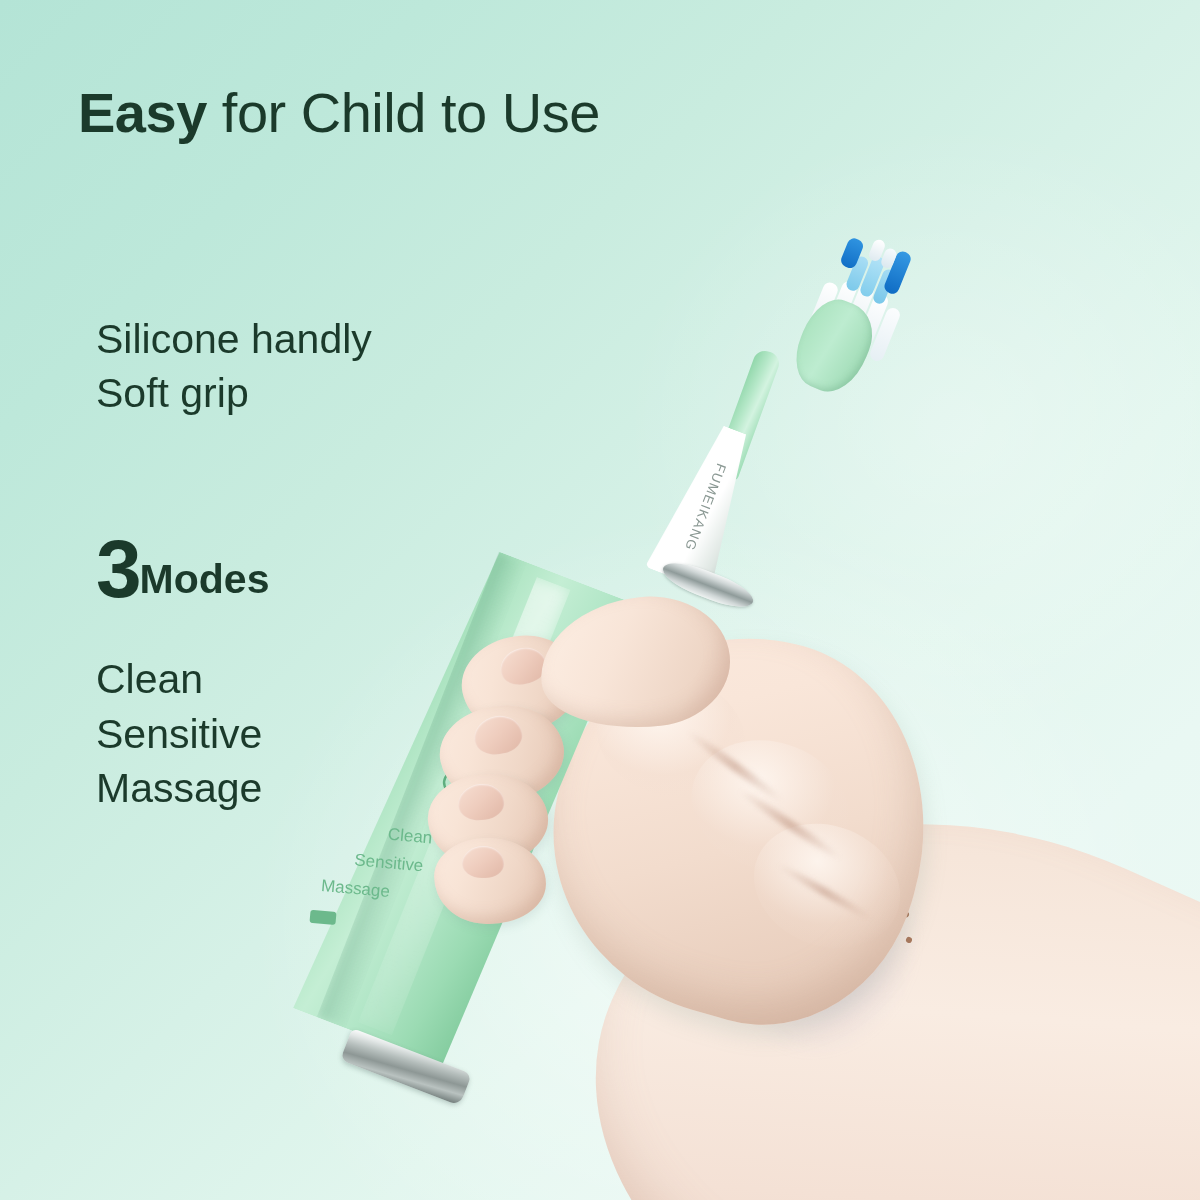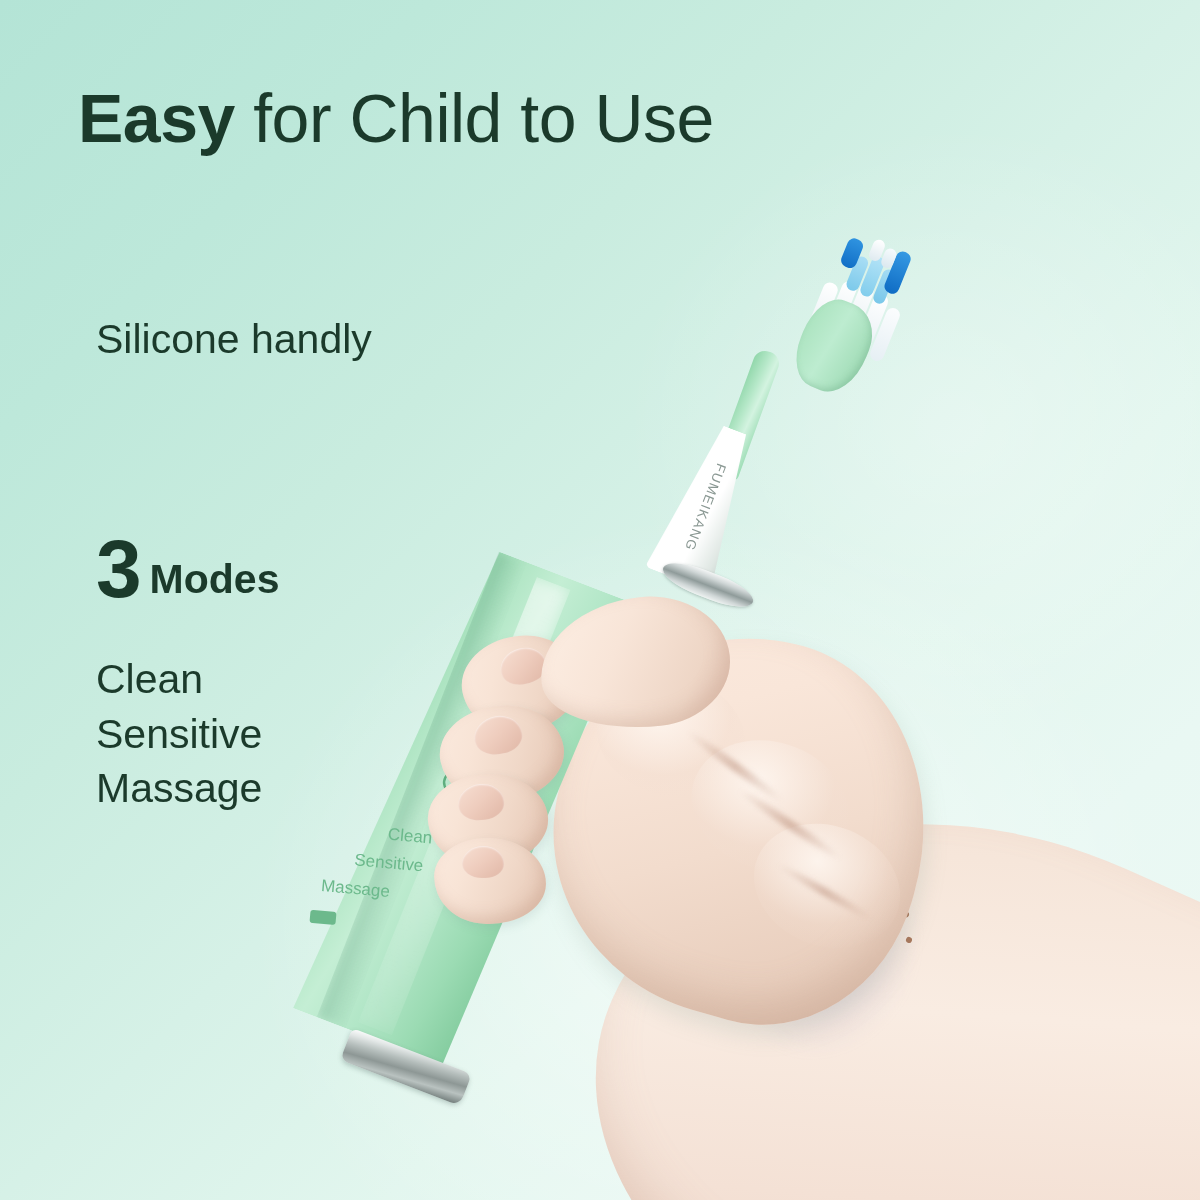--- a/index.html
+++ b/index.html
@@ -48,7 +48,7 @@
     position: absolute;
     left: 78px;
     top: 84px;
-    font-size: 68px;
+    font-size: 56px;
     line-height: 1.02;
     letter-spacing: -0.5px;
     color: #1b3a2b;

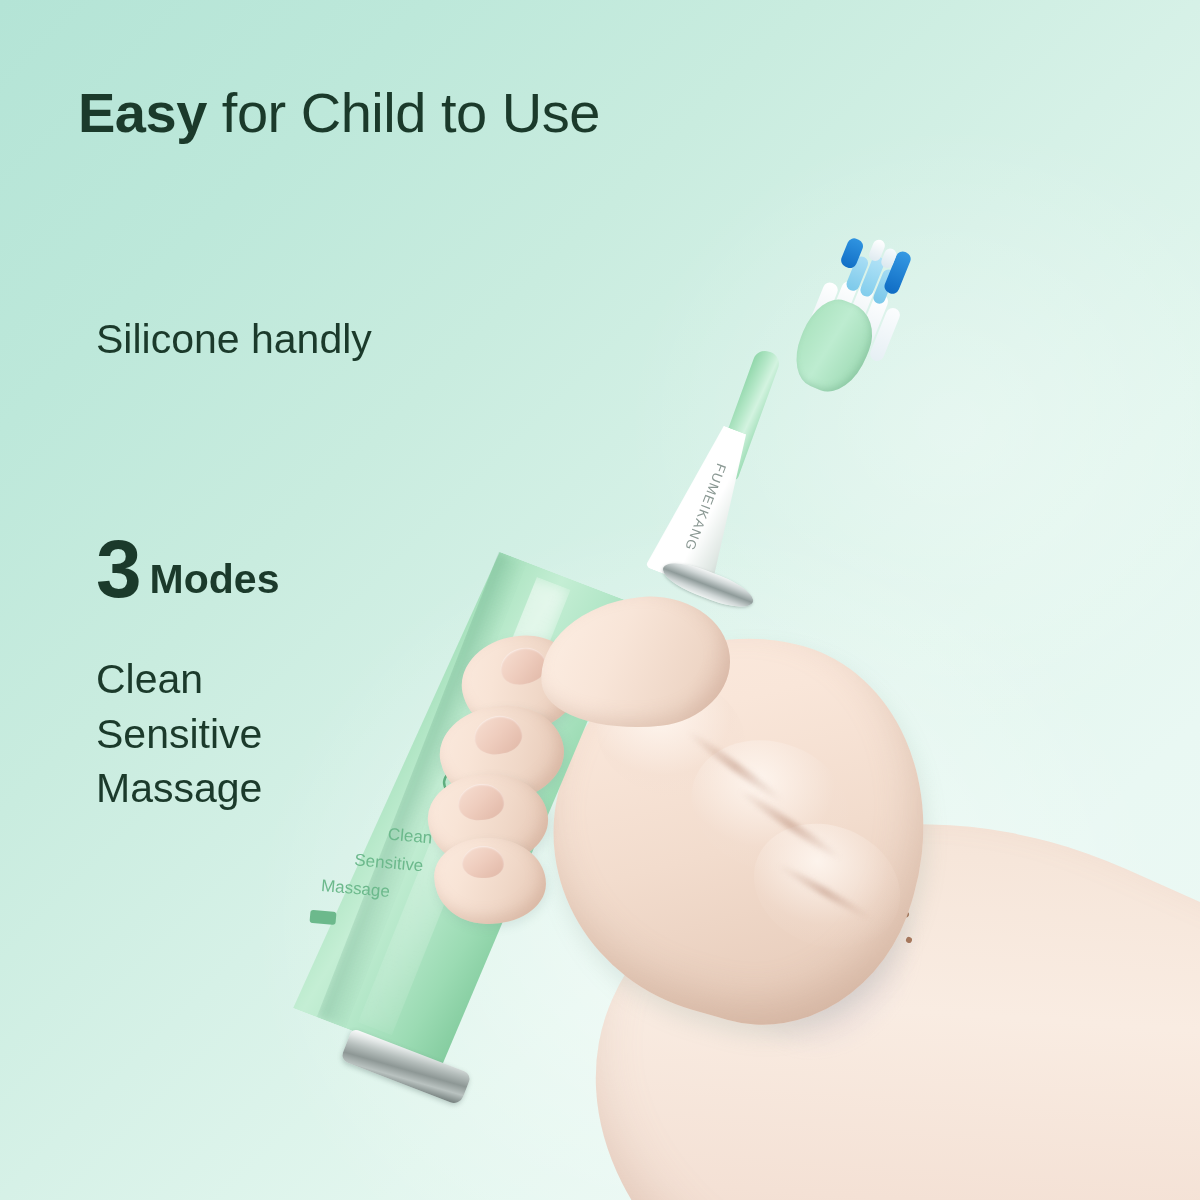--- a/index.html
+++ b/index.html
@@ -453,6 +453,7 @@
     <div class="feat-line">
       <span class="bold">Silicone</span><span> handly</span>
     </div>
+    <div class="feat-line">Soft grip</div>
   </div>
 
   <div class="feature-block feature-modes">

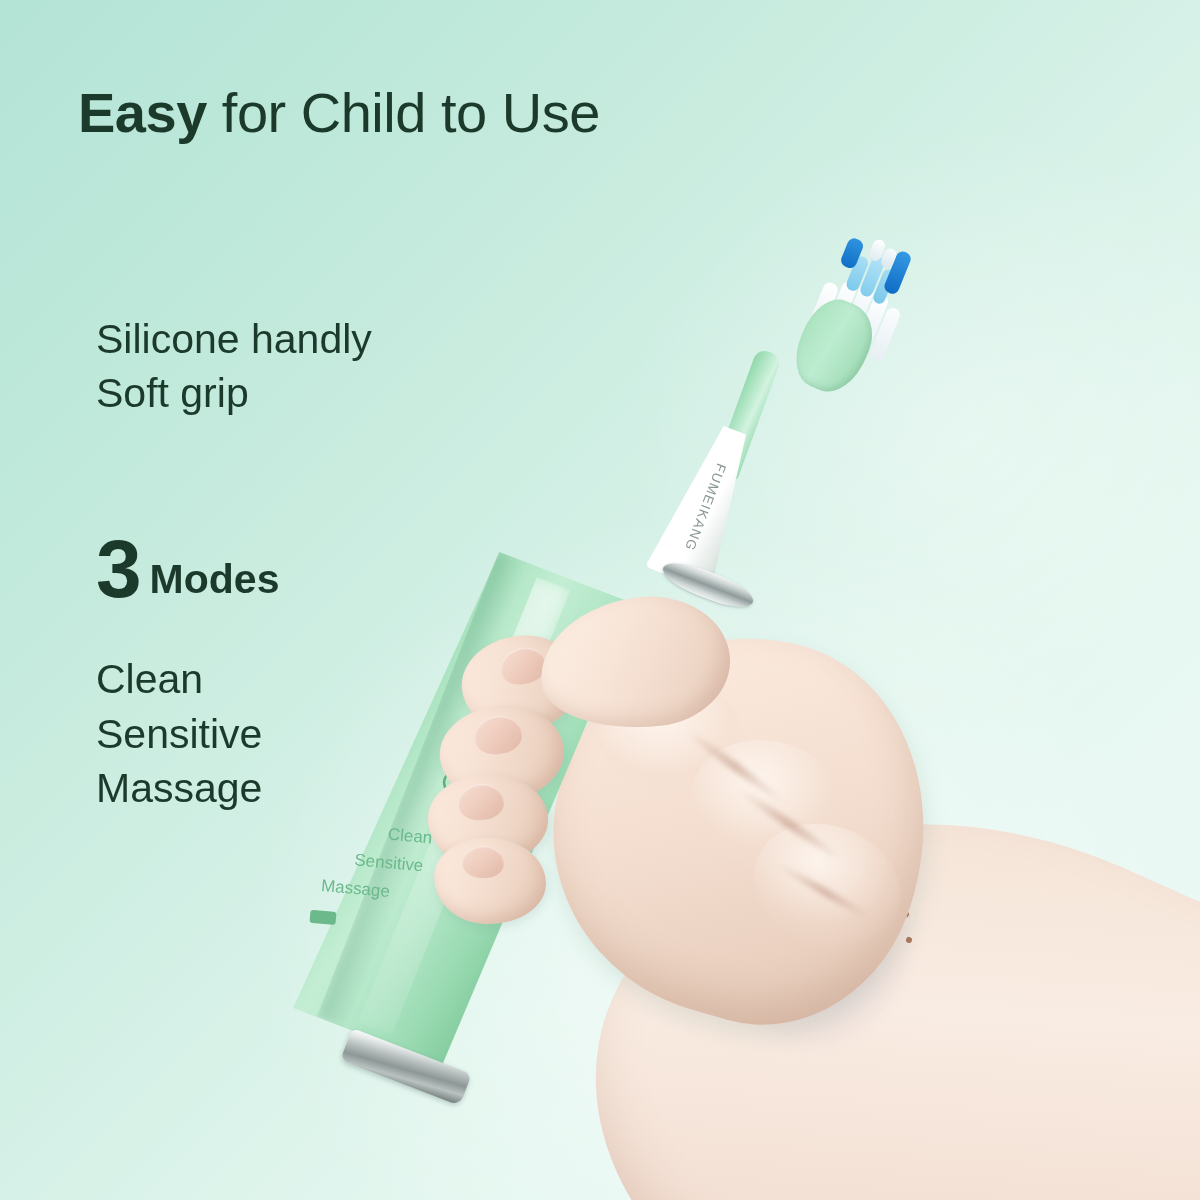--- a/index.html
+++ b/index.html
@@ -87,7 +87,6 @@
   .modes-heading .count-label {
     font-size: 41px;
     font-weight: 700;
-    margin-left: 10px;
     position: relative;
     top: -4px;
   }

